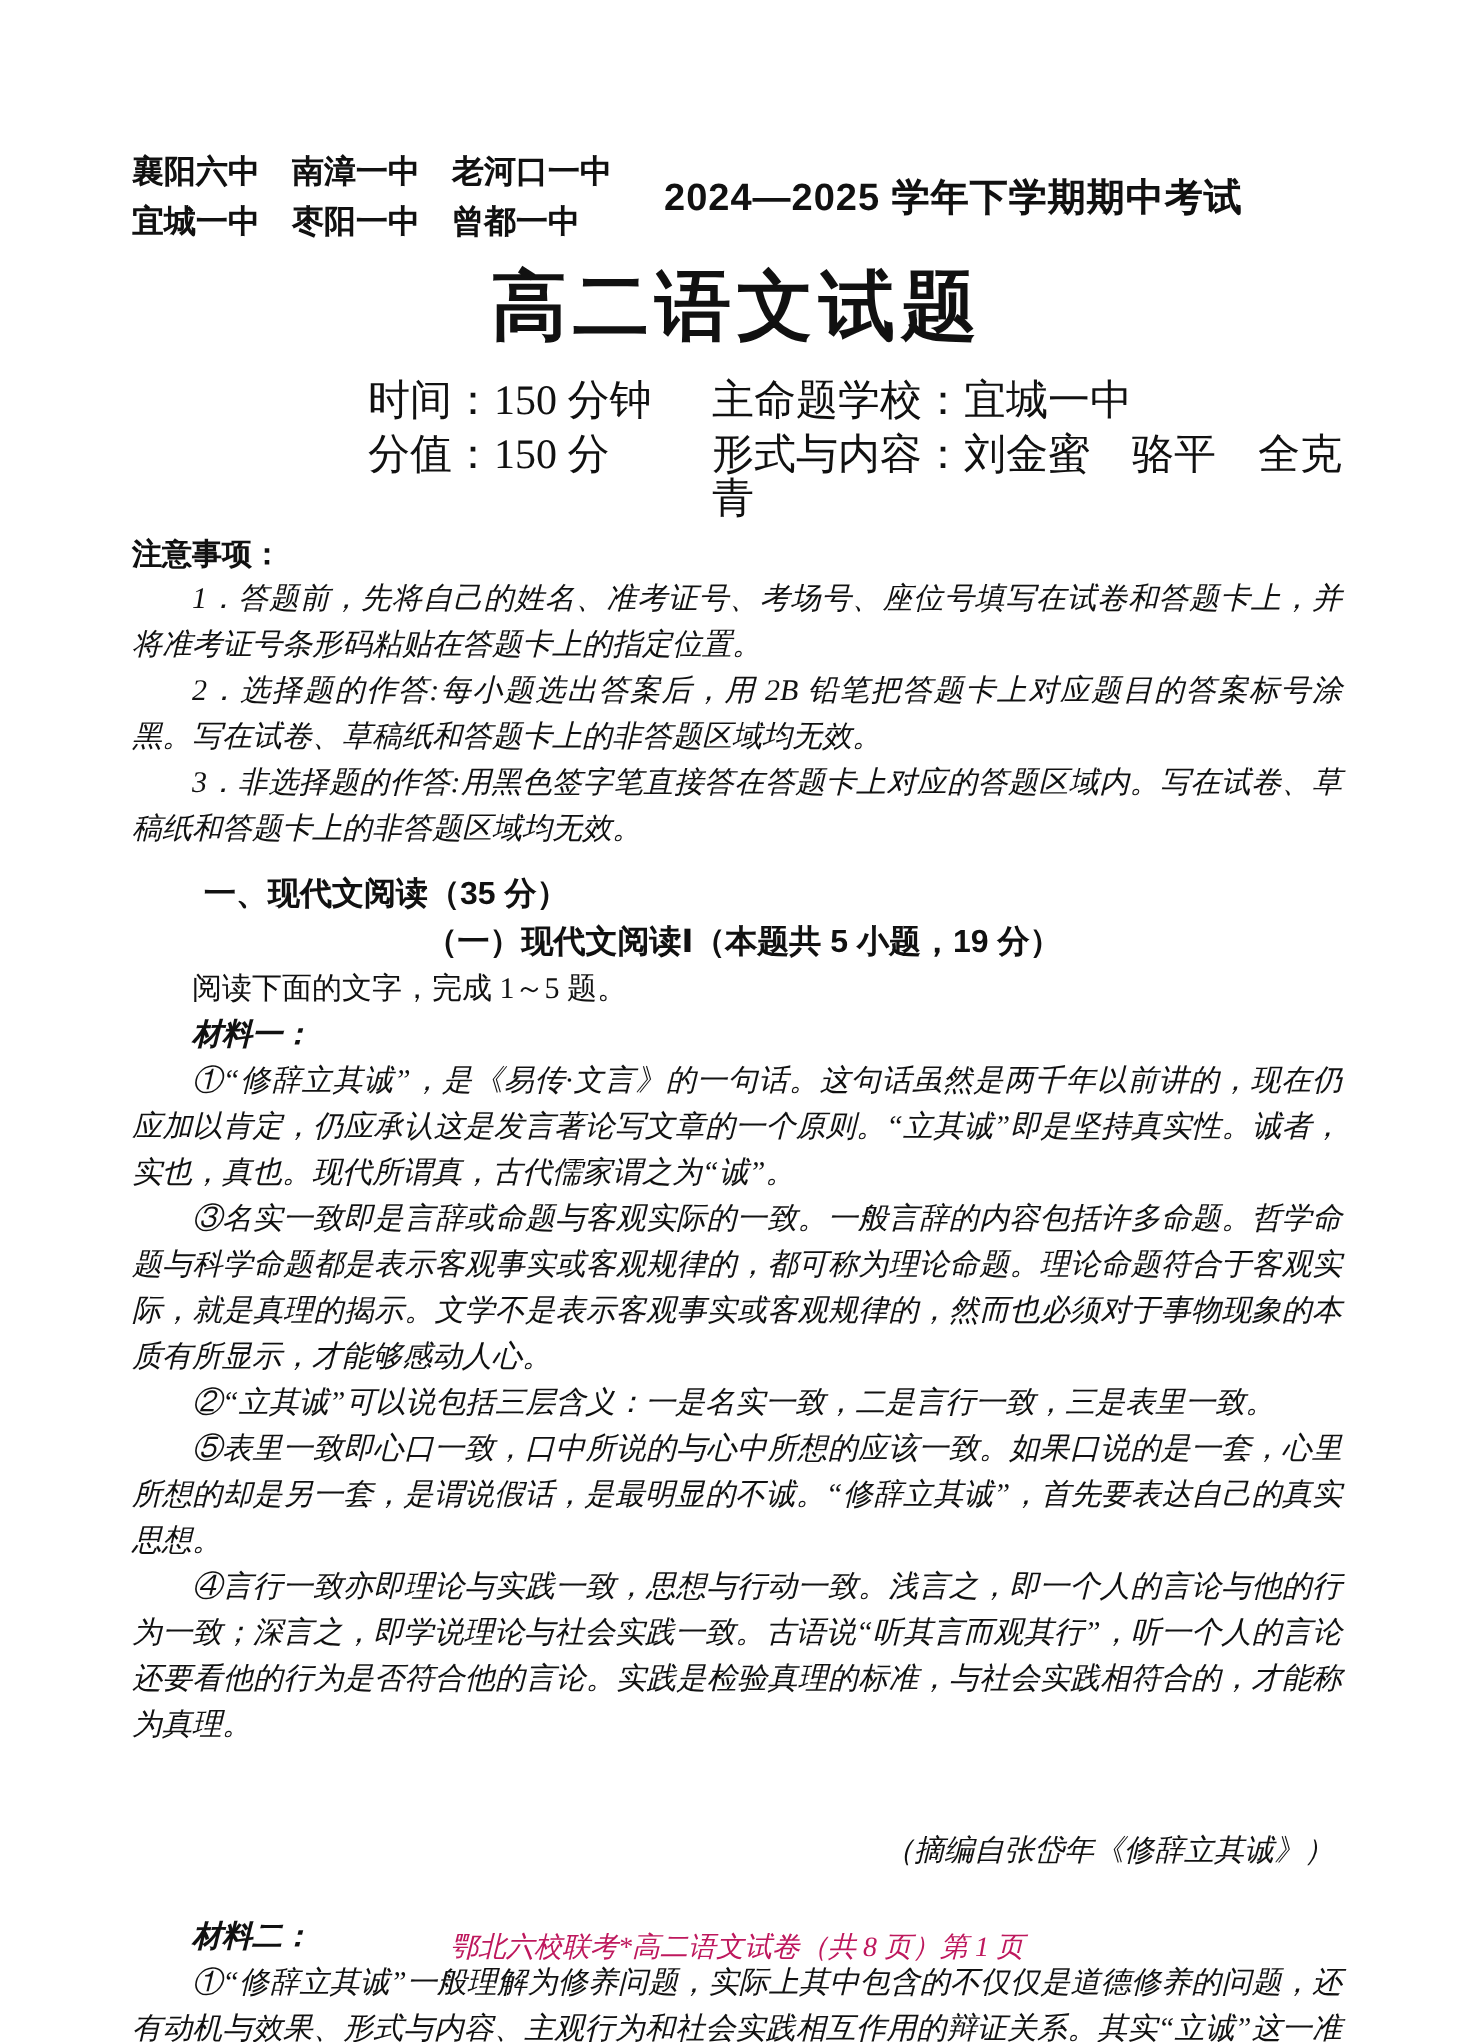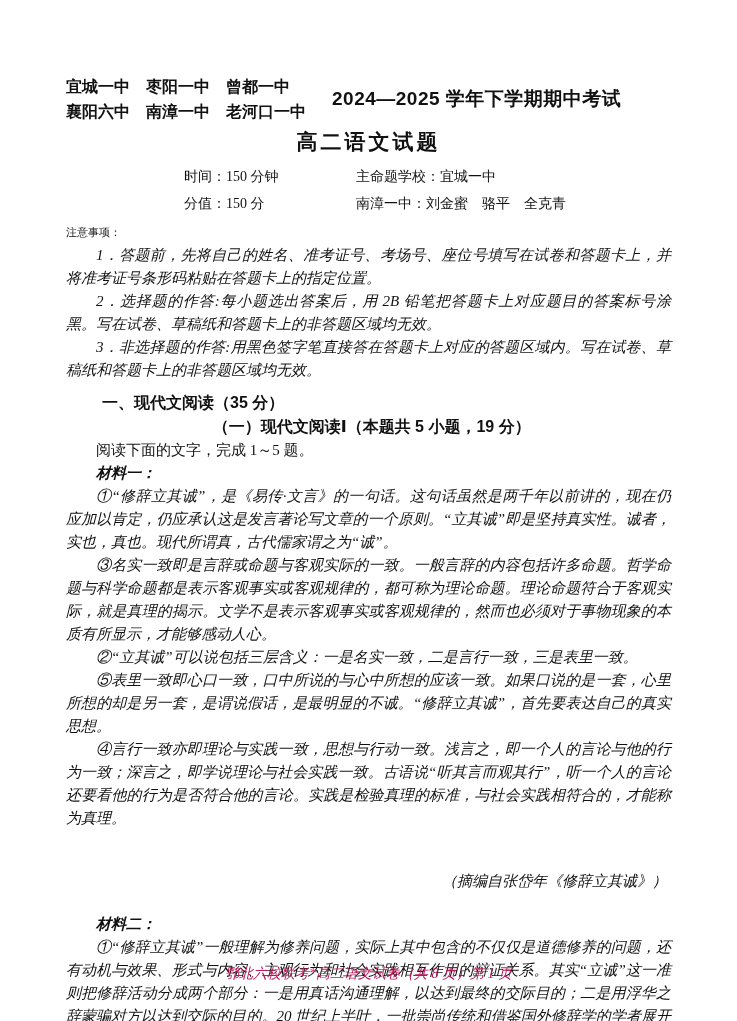--- a/index.html
+++ b/index.html
@@ -123,8 +123,8 @@
   <header>
     <div class="header-row">
       <div class="schools">
+        <div>襄阳六中　南漳一中　老河口一中</div>
         <div>宜城一中　枣阳一中　曾都一中</div>
-        <div>襄阳六中　南漳一中　老河口一中</div>
       </div>
       <div class="session">2024—2025 学年下学期期中考试</div>
     </div>

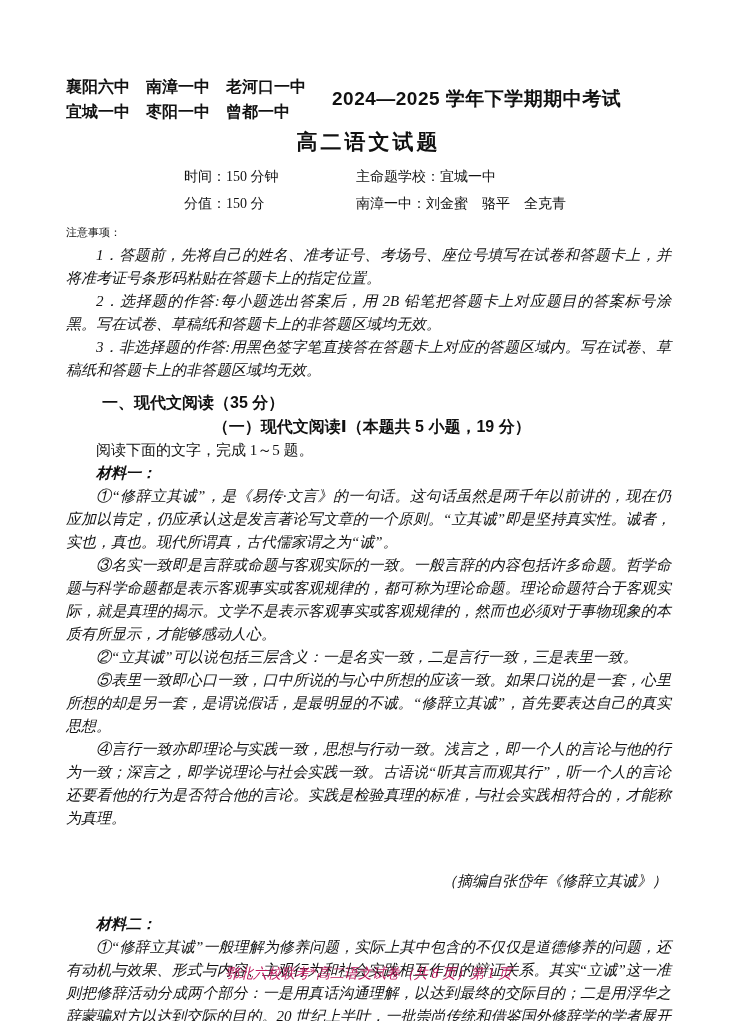--- a/index.html
+++ b/index.html
@@ -37,7 +37,7 @@
   .main-title {
     font-family: "Liberation Sans", "DejaVu Sans", sans-serif;
     font-weight: bold;
-    font-size: 21px;
+    font-size: 38px;
     text-align: center;
     letter-spacing: 3px;
     margin-top: 4px;

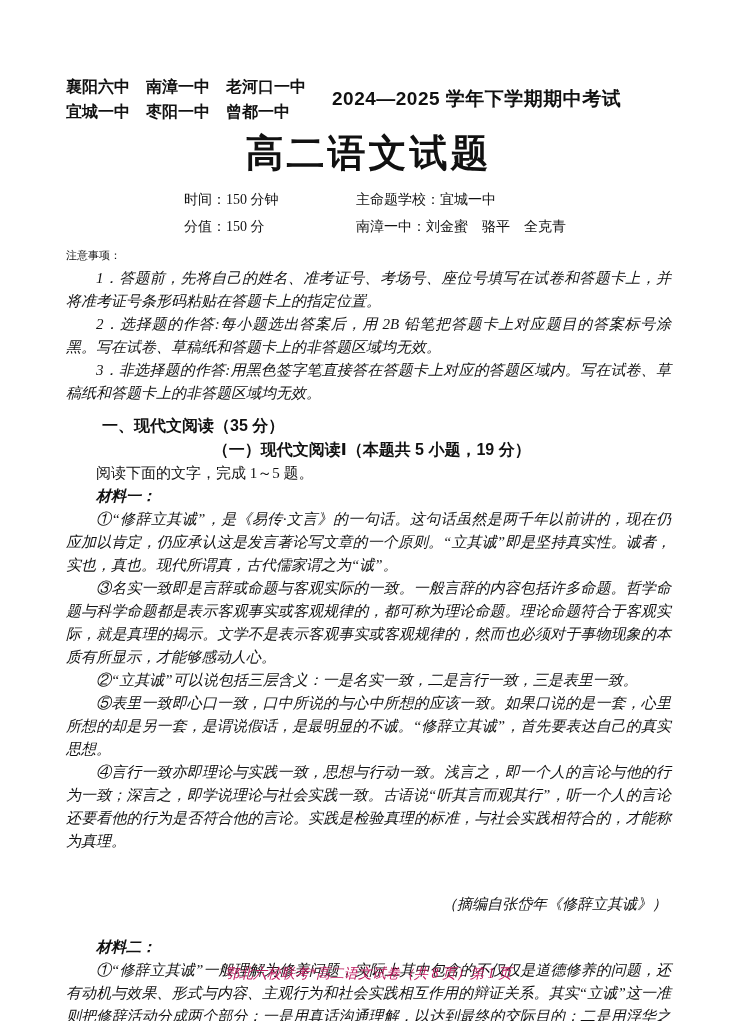--- a/index.html
+++ b/index.html
@@ -48,7 +48,7 @@
     grid-template-columns: 172px auto;
     row-gap: 5px;
     font-family: "Liberation Serif", "DejaVu Serif", serif;
-    font-size: 14px;
+    font-size: 21px;
     line-height: 22px;
   }
   

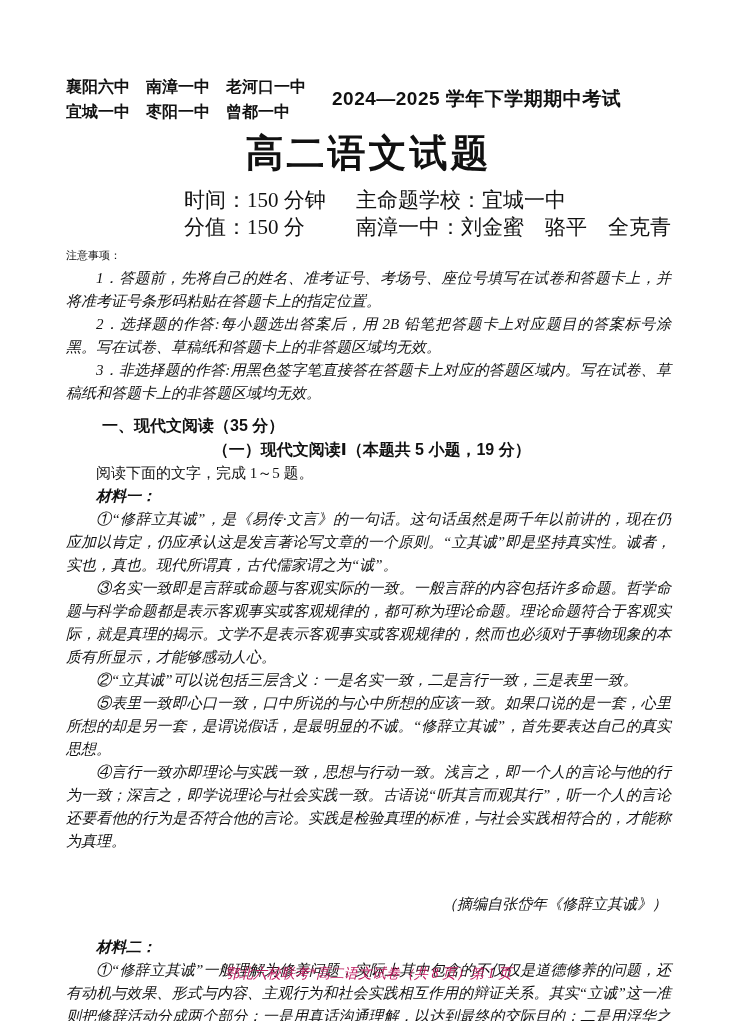--- a/index.html
+++ b/index.html
@@ -133,7 +133,7 @@
       <span>时间：150 分钟</span>
       <span>主命题学校：宜城一中</span>
       <span>分值：150 分</span>
-      <span>南漳一中：刘金蜜　骆平　全克青</span>
+      <span>形式与内容：刘金蜜　骆平　全克青</span>
     </div>
   </header>
 

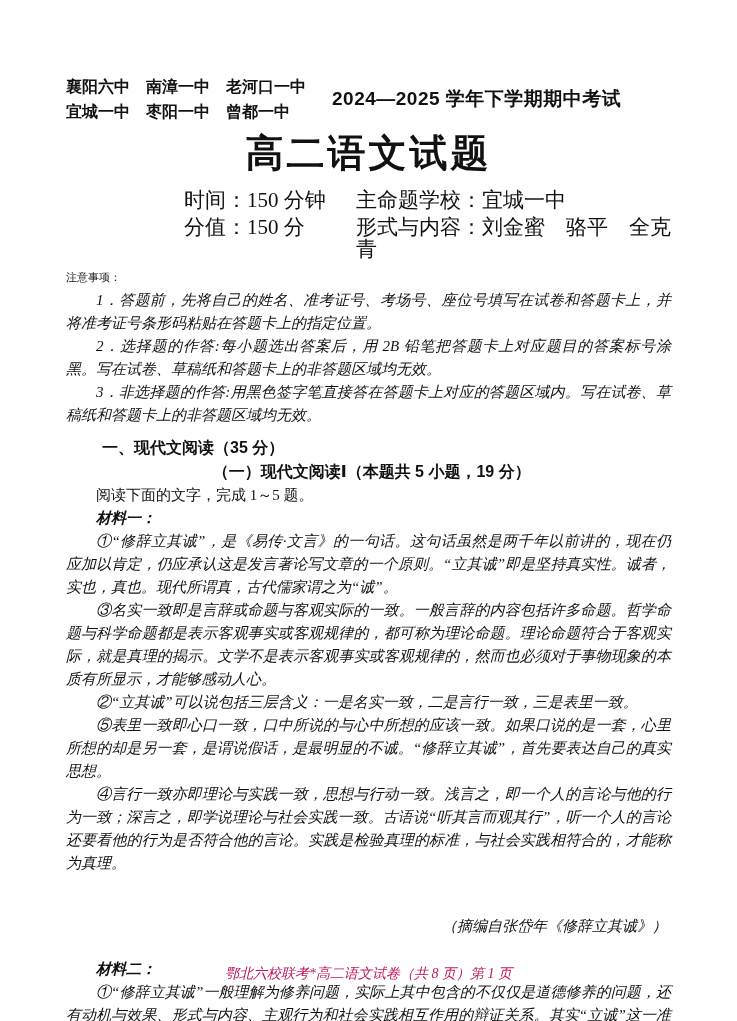--- a/index.html
+++ b/index.html
@@ -55,8 +55,8 @@
   .notice { margin-top: 6px; }
   .notice-title {
     font-family: "Liberation Sans", "DejaVu Sans", sans-serif;
-    font-weight: normal;
-    font-size: 11px;
+    font-weight: bold;
+    font-size: 15px;
     line-height: 23px;
   }
   .para {

